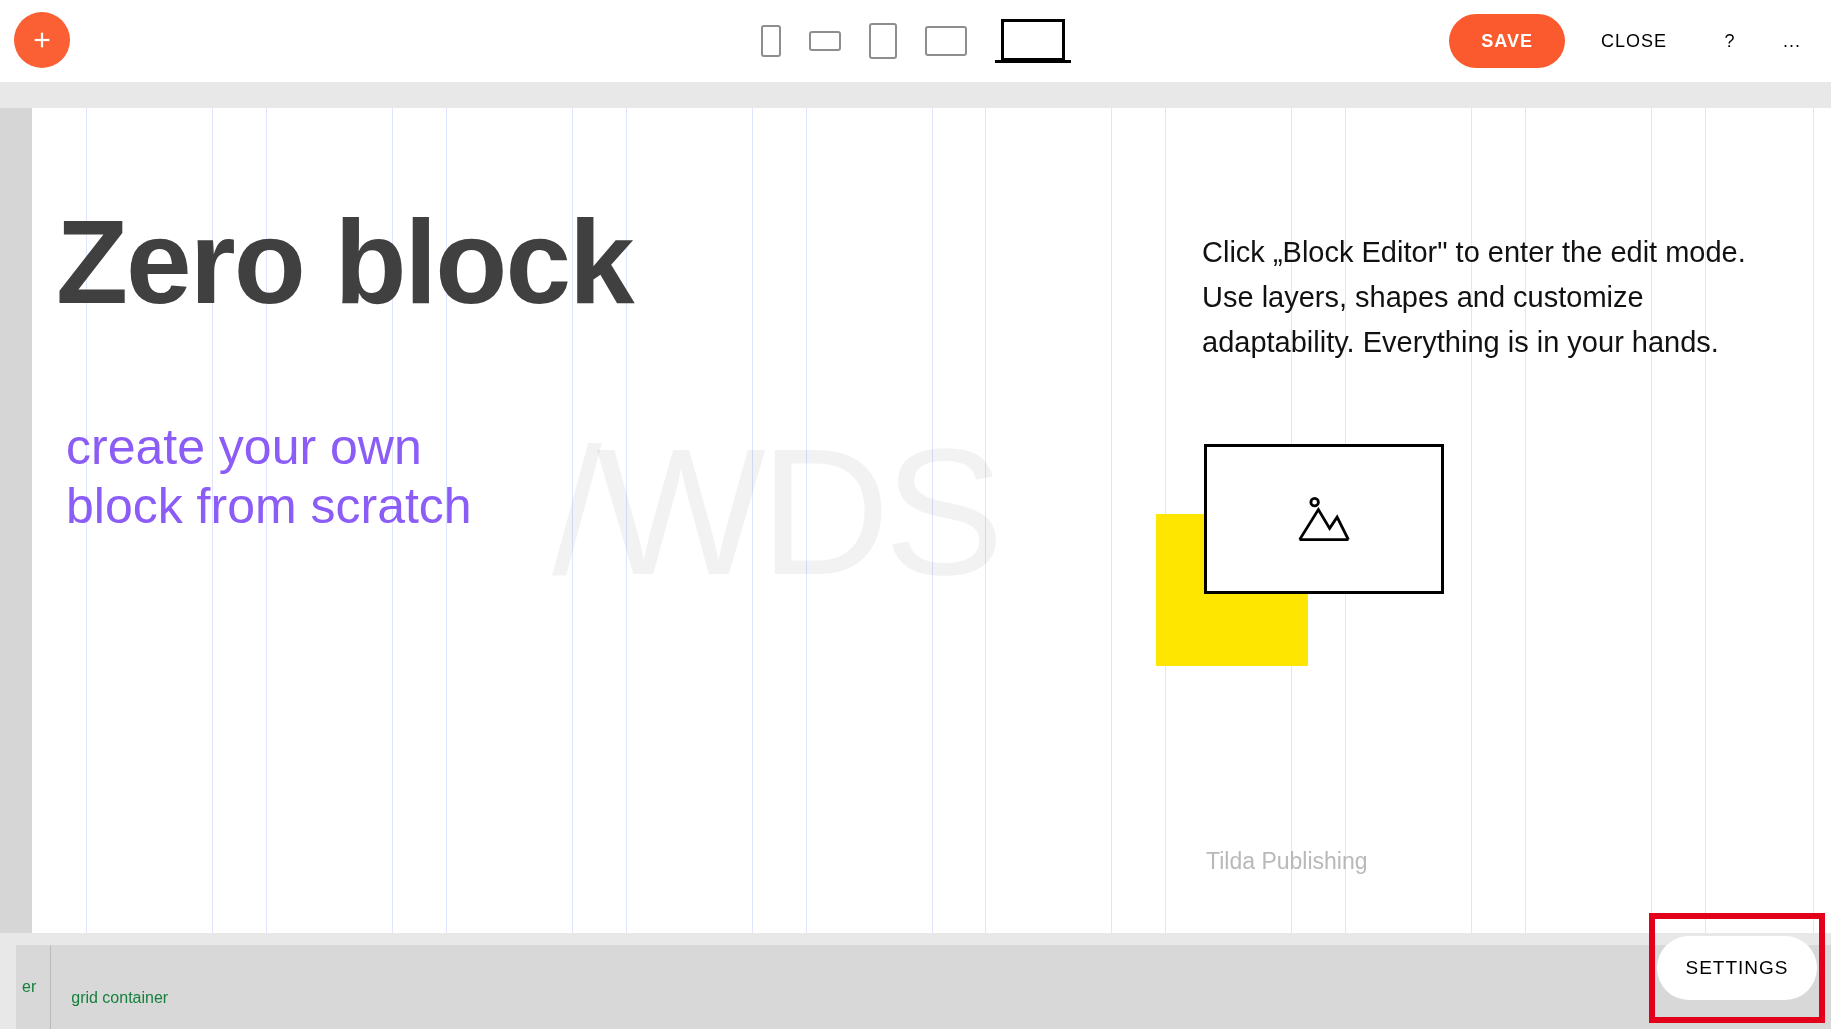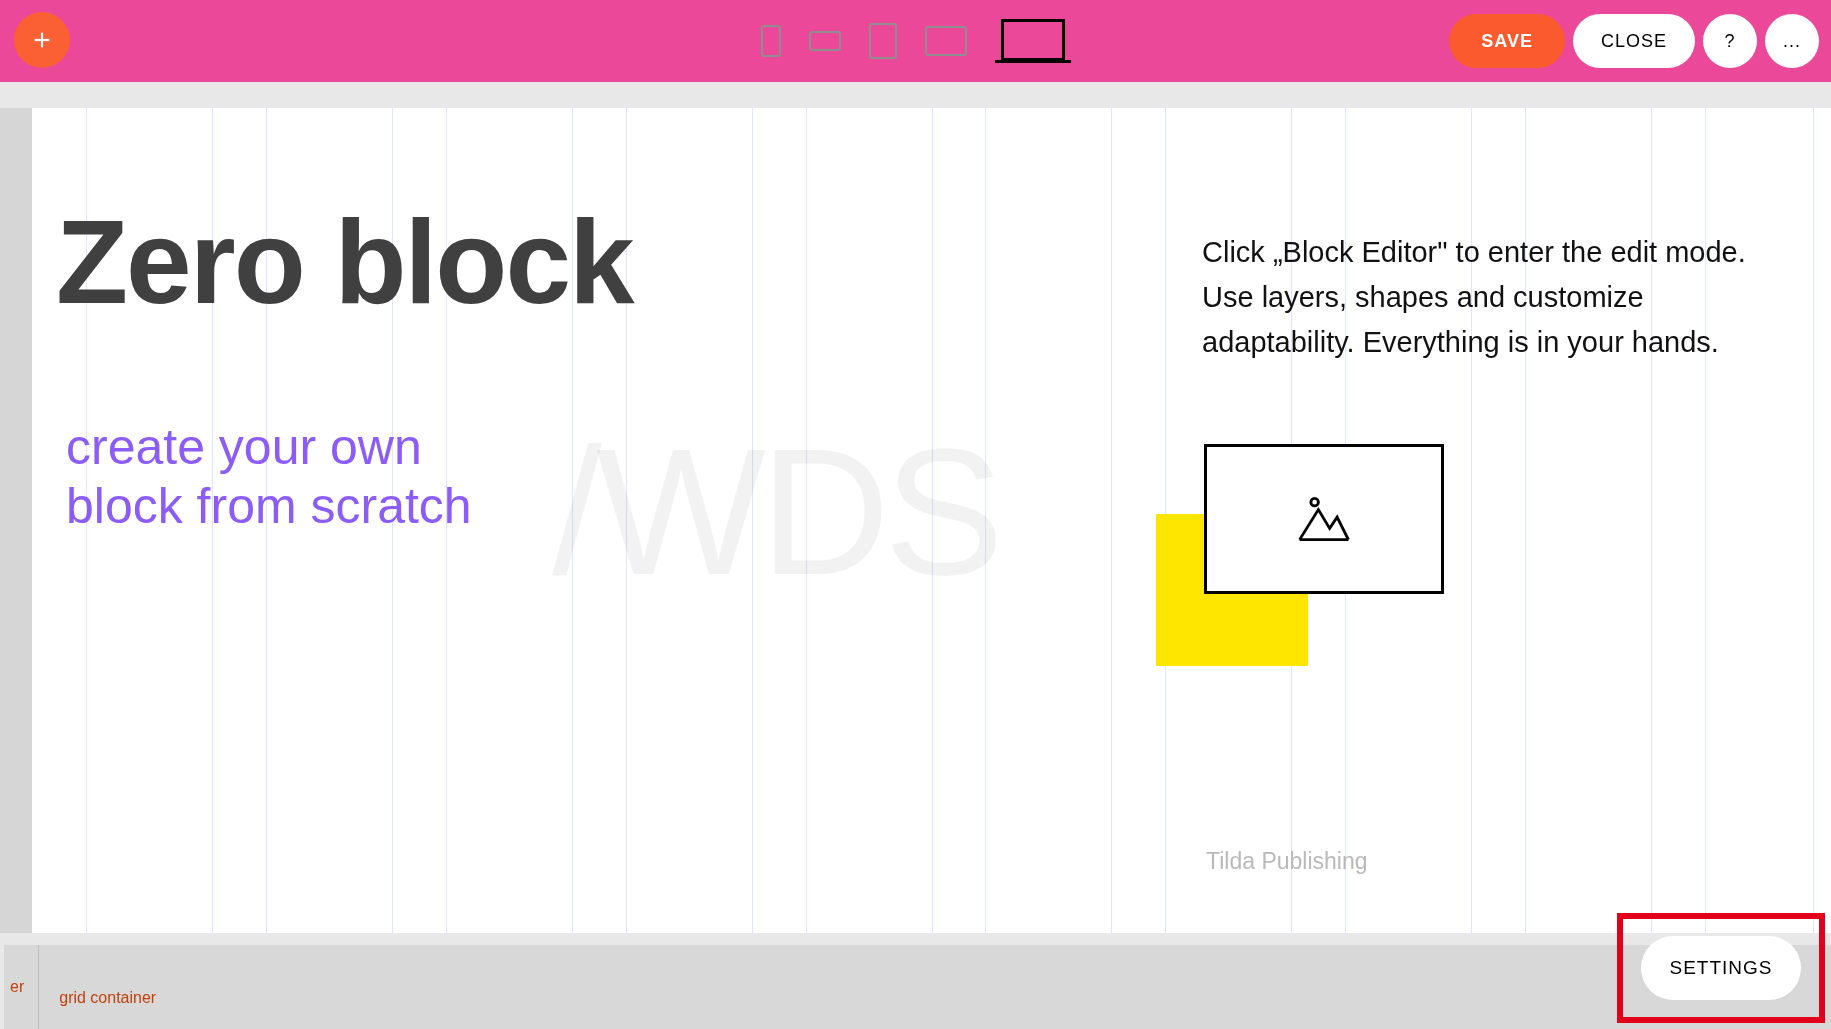--- a/index.html
+++ b/index.html
@@ -9,7 +9,7 @@
   
   .topbar {
     position:absolute; left:0; right:0; top:0; height:82px;
-    background:#ec4899;
+    background:#ffffff;
     display:flex; align-items:center;
   }
   .add-btn {

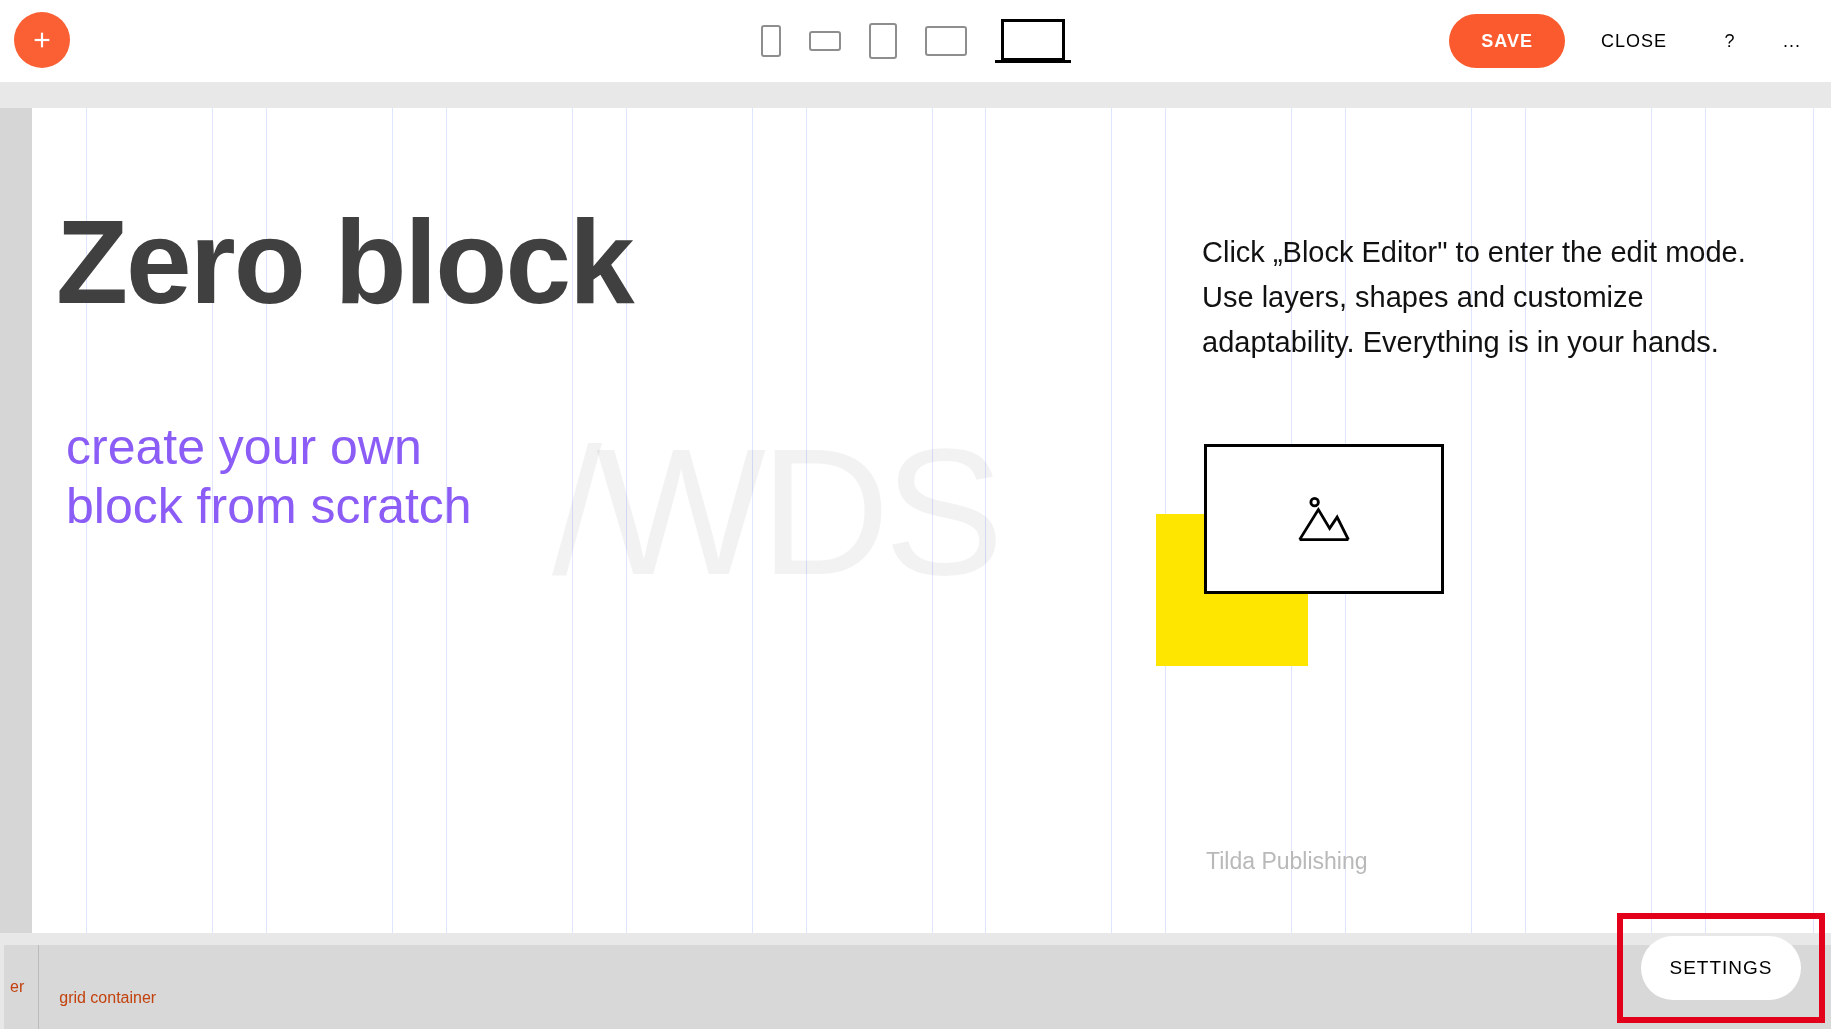--- a/index.html
+++ b/index.html
@@ -117,7 +117,7 @@
 
   .settings-highlight {
     position:absolute; right:6px; bottom:6px;
-    width:208px; height:110px;
+    width:176px; height:110px;
     border:6px solid #e2001a;
     display:flex; align-items:center; justify-content:center;
     z-index:50;

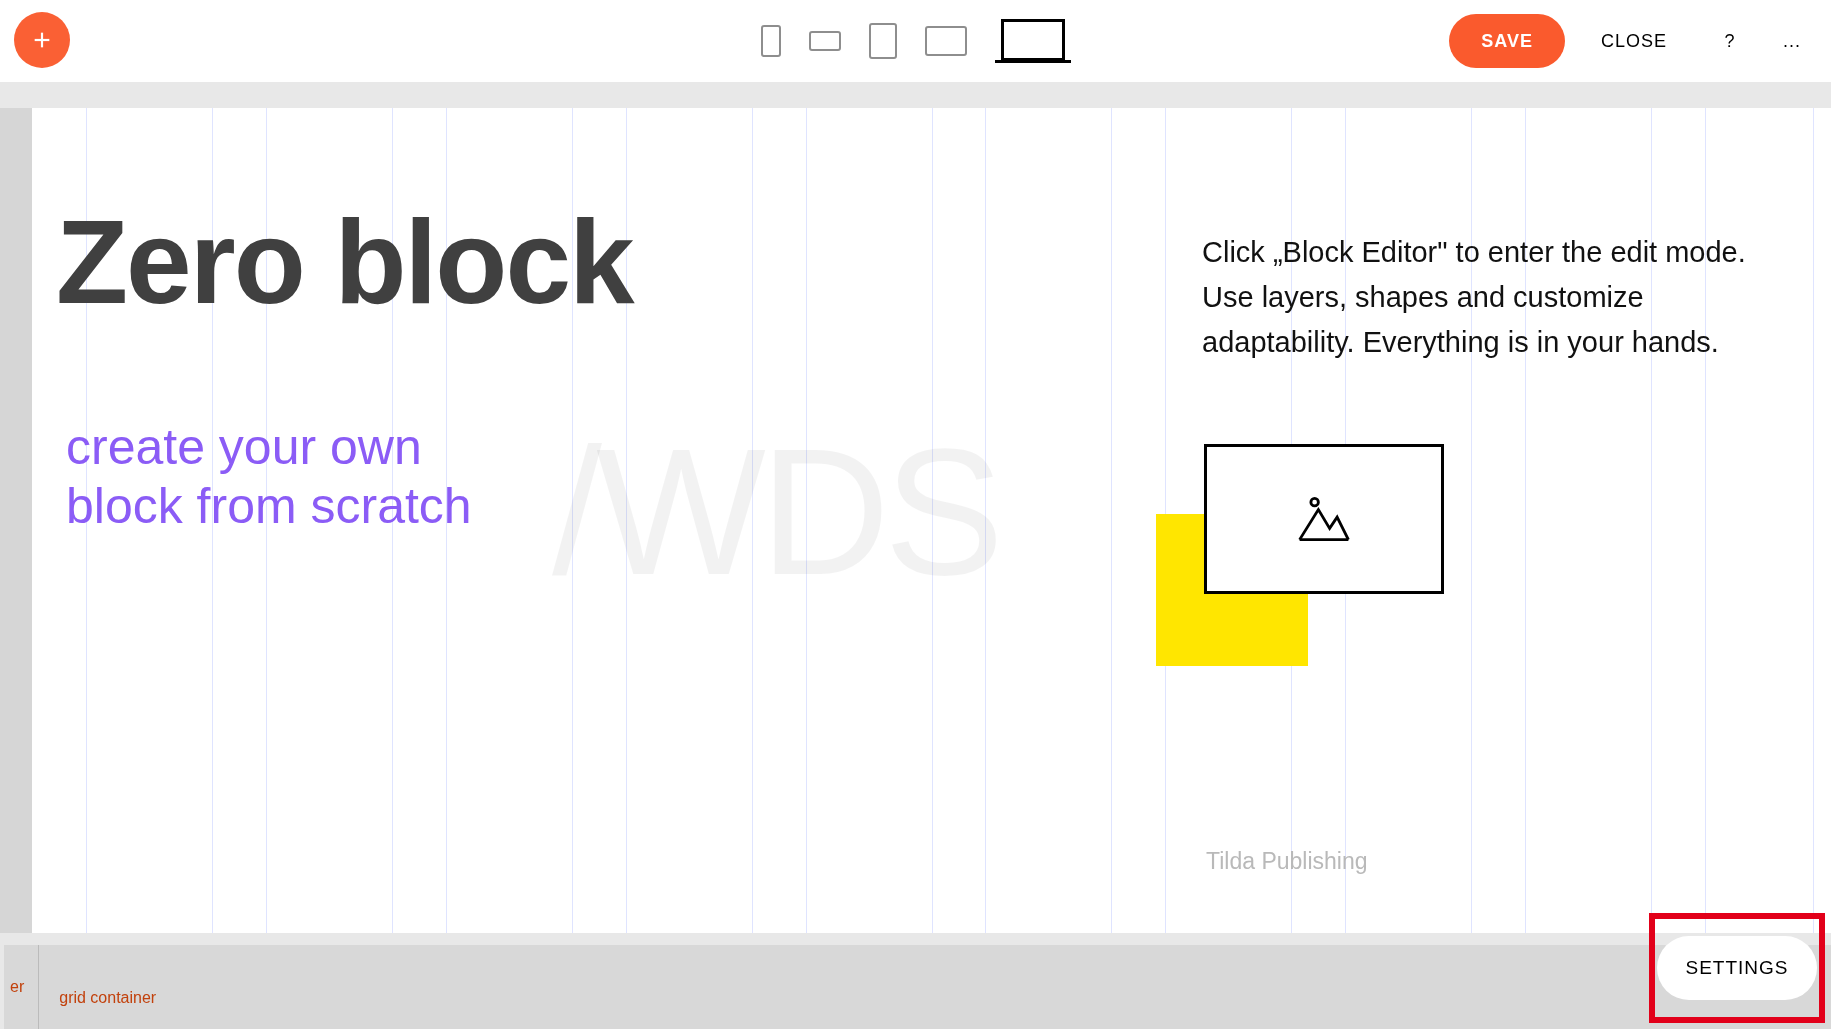--- a/index.html
+++ b/index.html
@@ -107,10 +107,10 @@
 
   
   .bottombar {
-    position:absolute; left:4px; right:0; bottom:0; height:84px;
+    position:absolute; left:16px; right:0; bottom:0; height:84px;
     background:#d8d8d8;
     display:flex; align-items:center;
-    font-size:16px; color:#c2410c;
+    font-size:16px; color:#15803d;
   }
   .crumb-cut { padding-left:6px; padding-right:14px; border-right:1px solid #bbb; height:100%; display:flex; align-items:center;}
   .crumb { padding:0 20px;margin-top:22px; }

